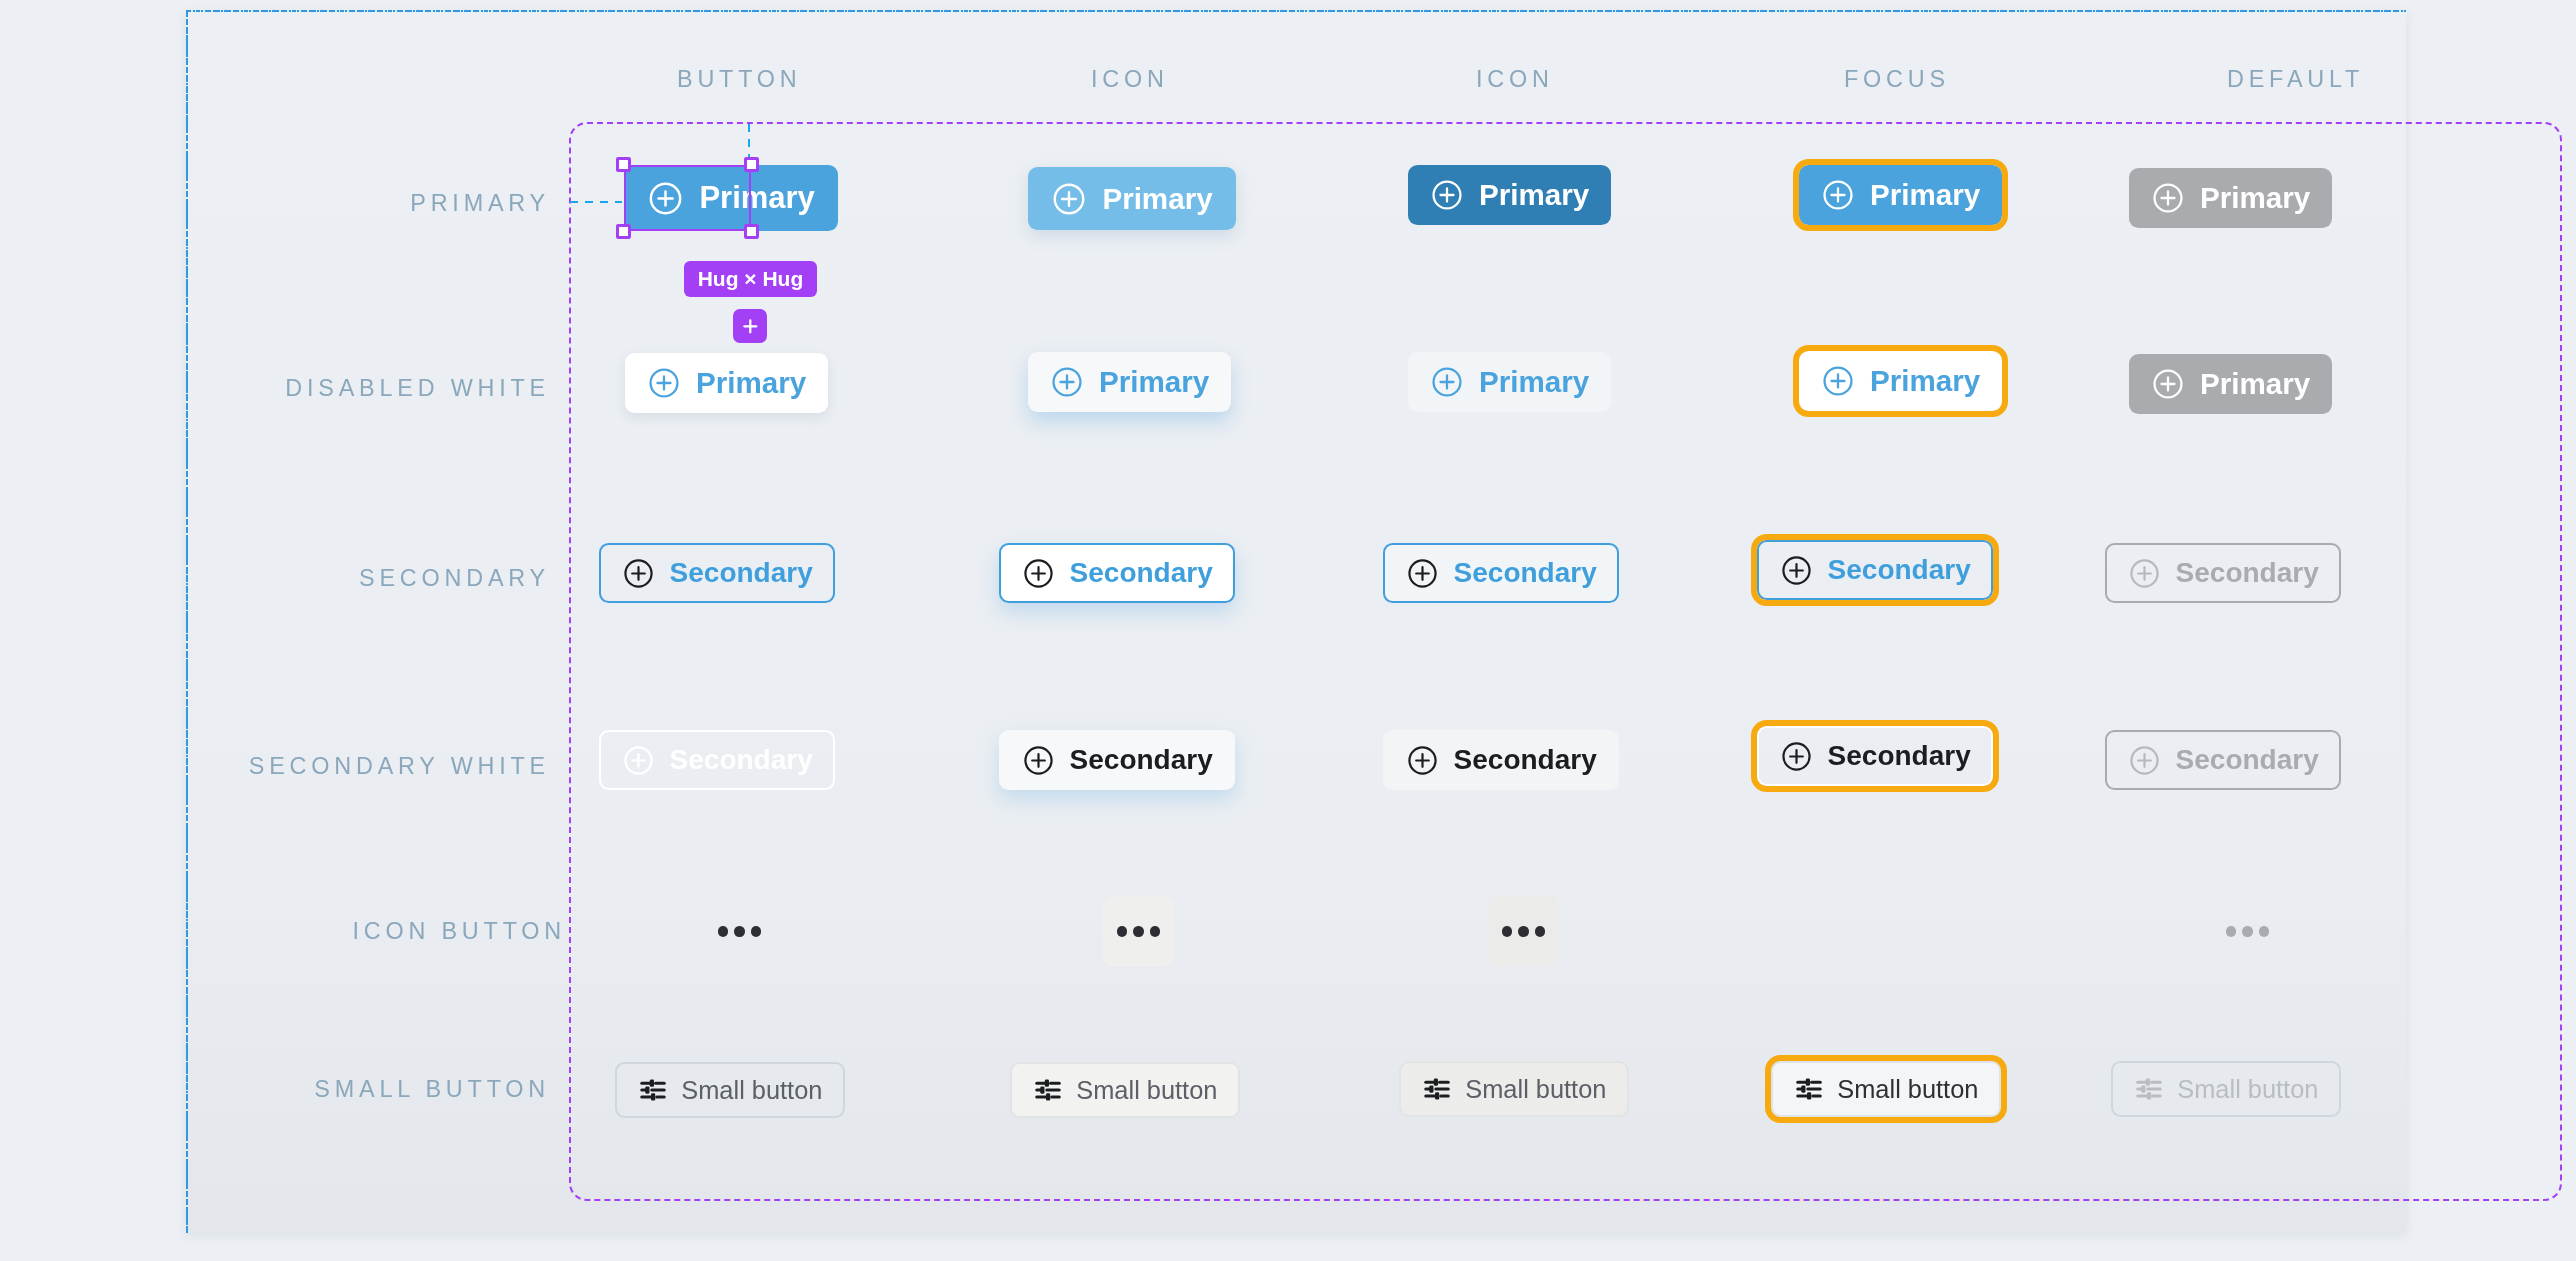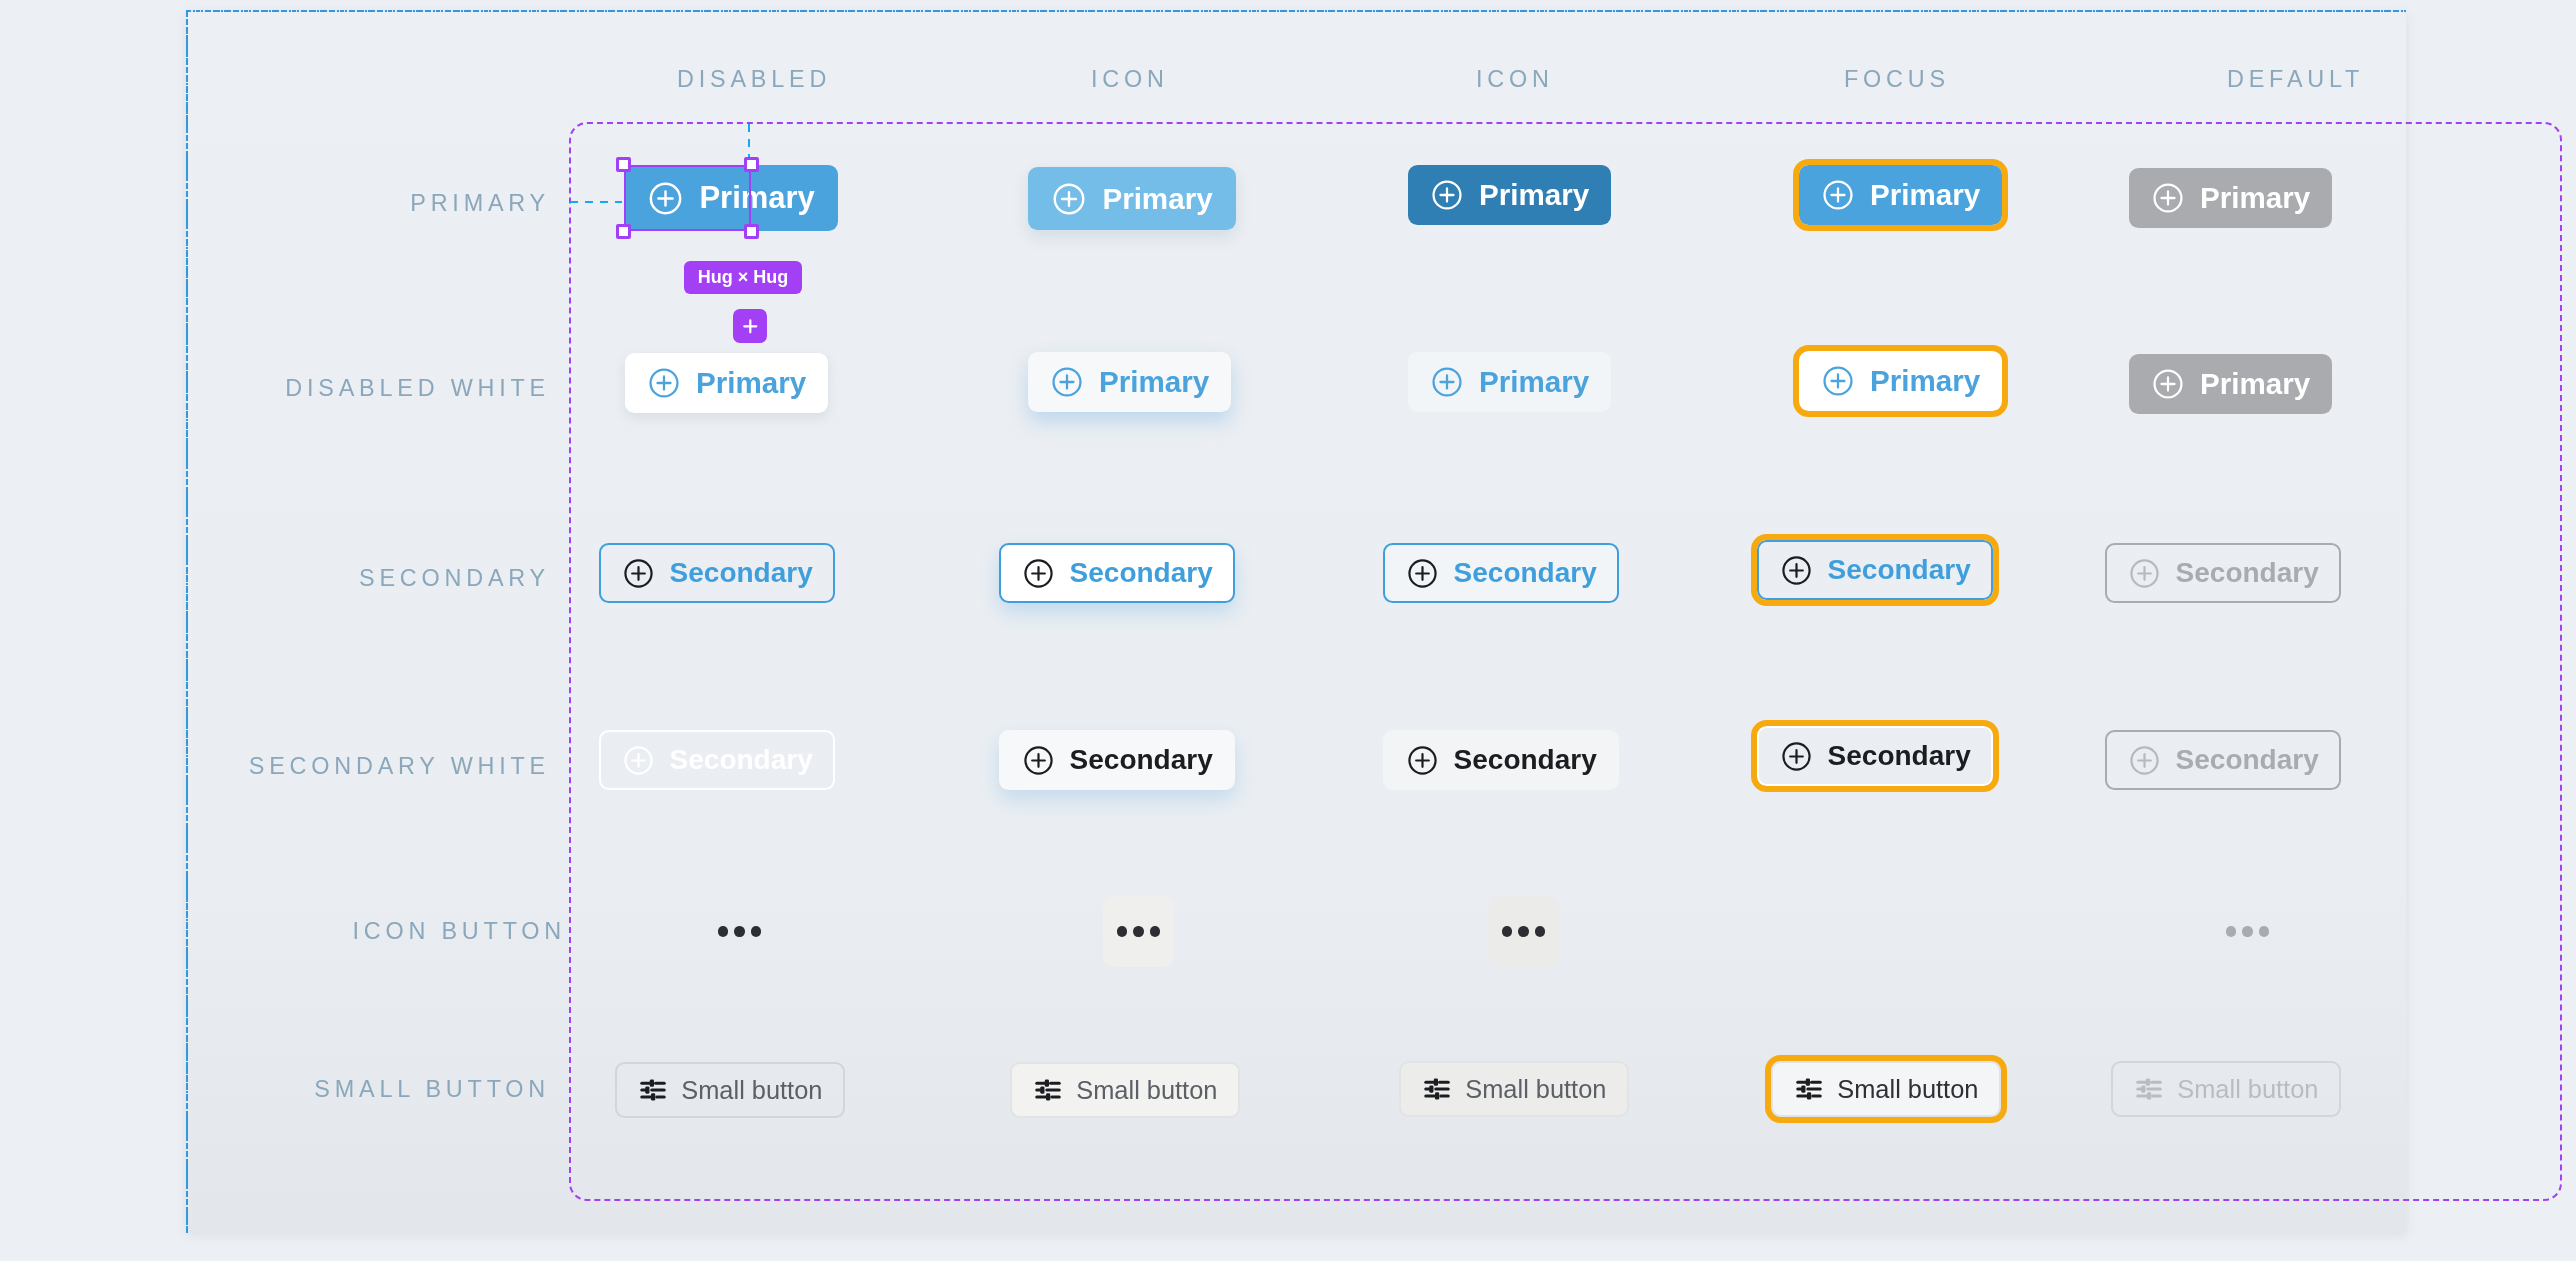--- a/index.html
+++ b/index.html
@@ -179,7 +179,7 @@
 
   <div id="set-frame"></div>
 
-  <div class="col-head" style="left:677px">DISABLED</div>
+  <div class="col-head" style="left:677px">BUTTON</div>
   <div class="col-head" style="left:1091px">ICON</div>
   <div class="col-head" style="left:1476px">ICON</div>
   <div class="col-head" style="left:1844px">FOCUS</div>

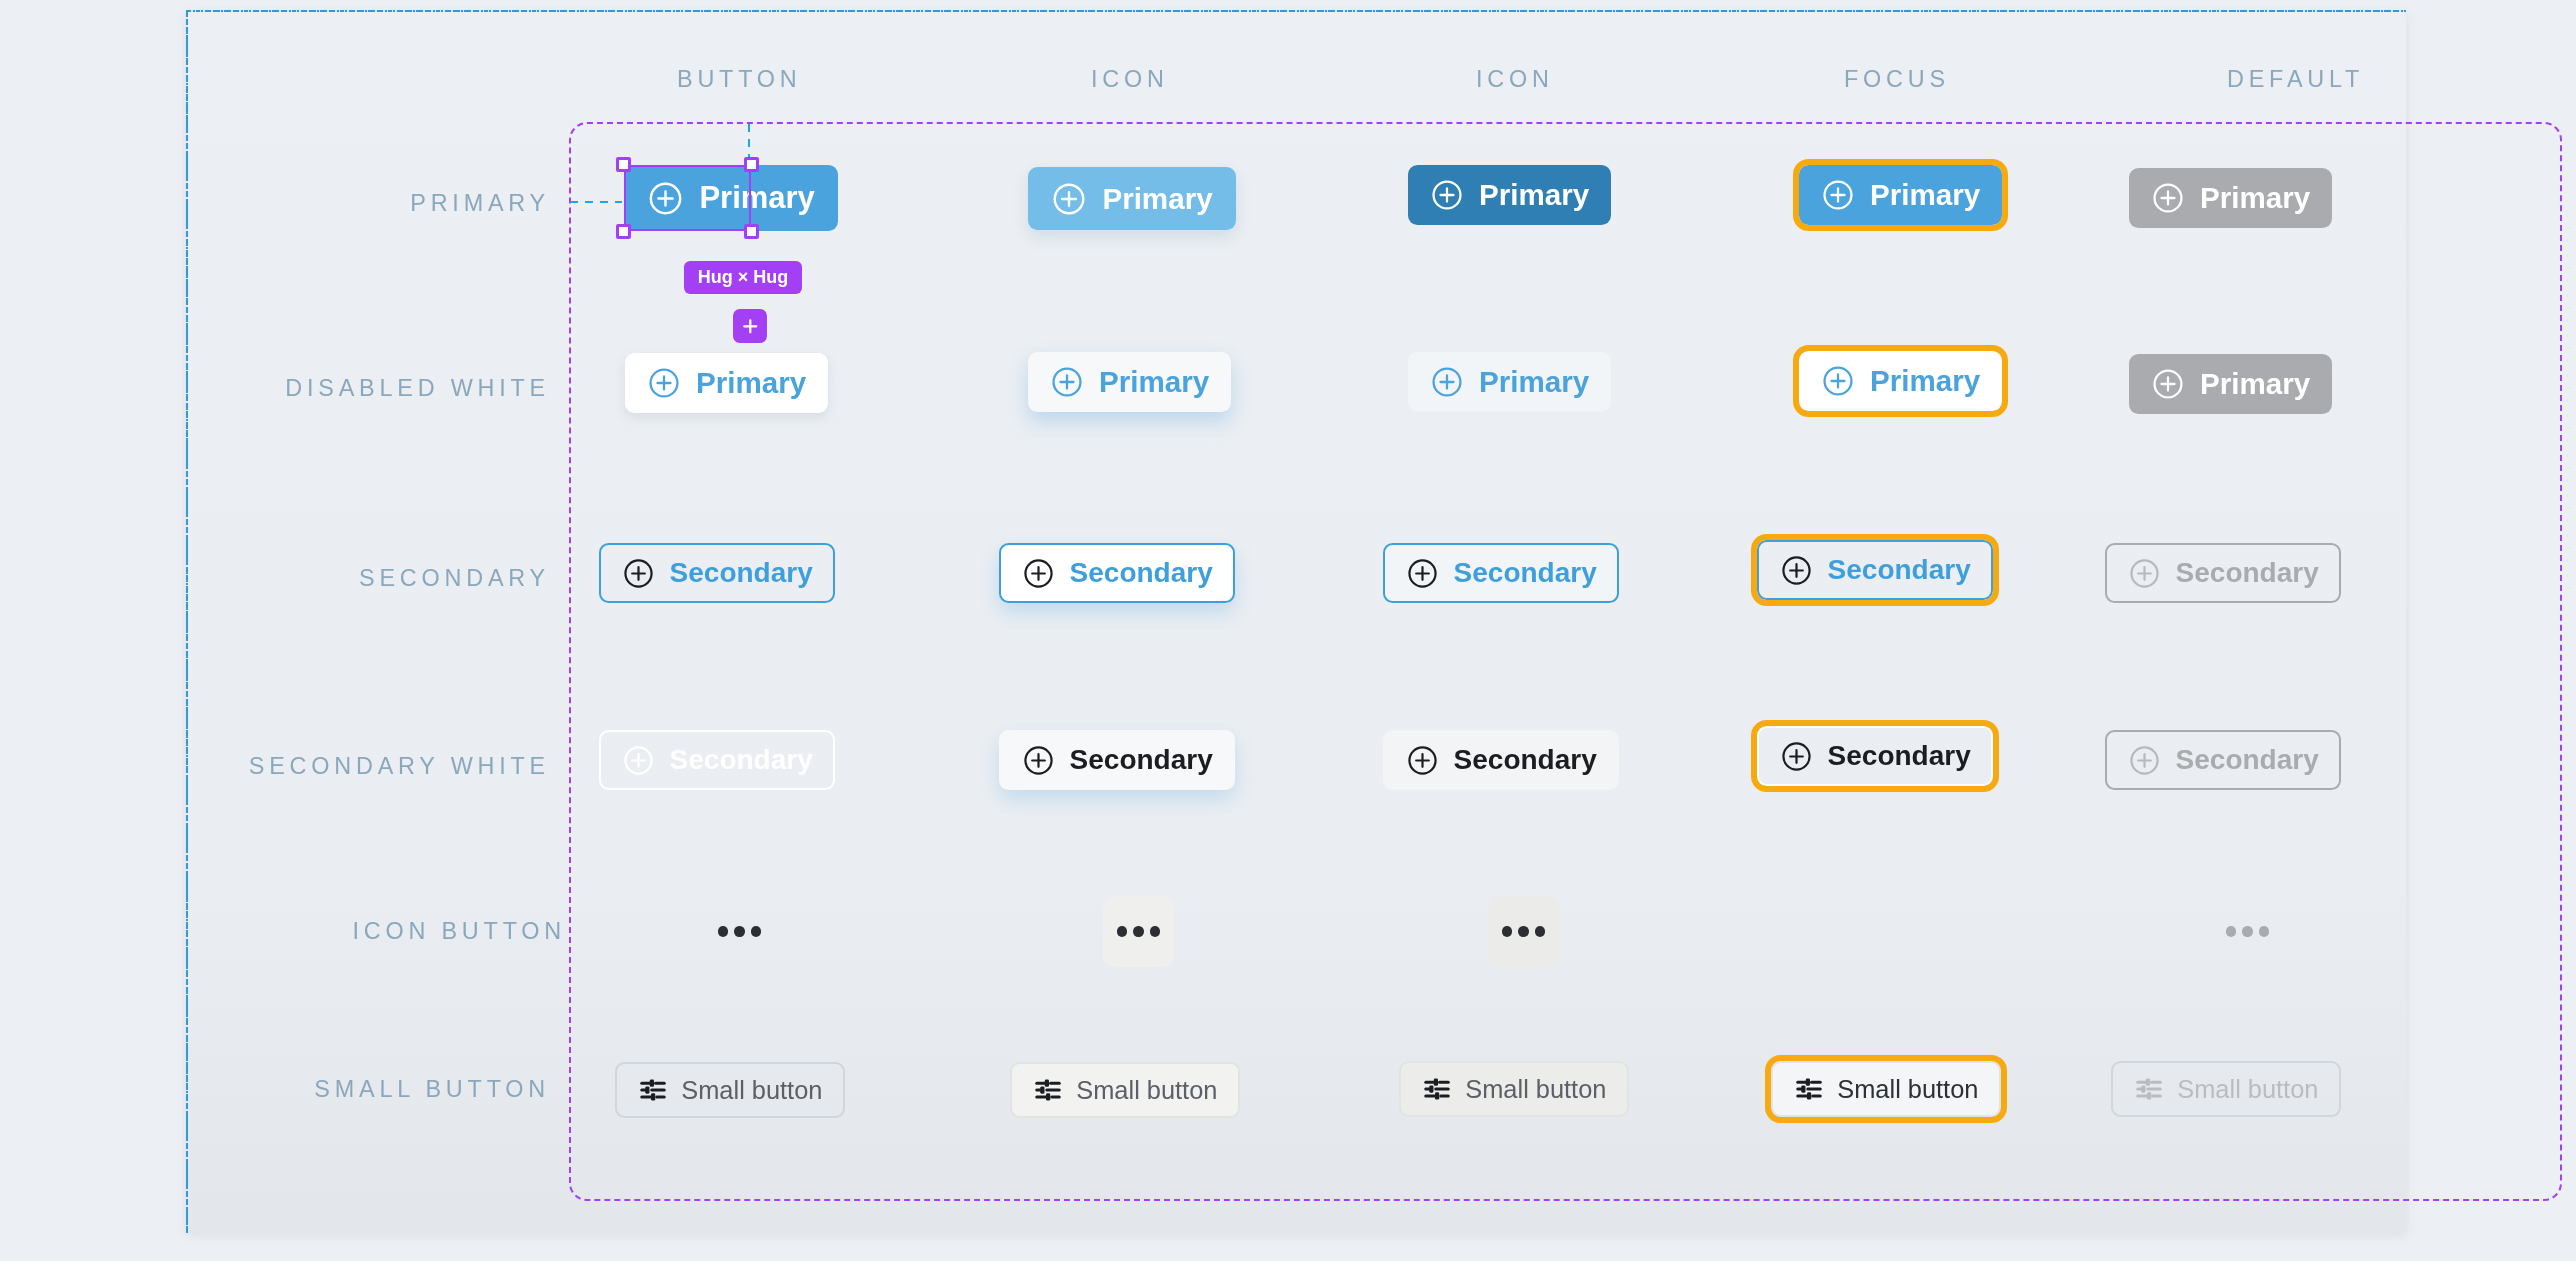--- a/index.html
+++ b/index.html
@@ -157,7 +157,7 @@
   #size-badge{
     position:absolute; left:684px; top:261px;
     background:#a340f5; color:#fff;
-    font-size:18px; font-weight:700;
+    font-size:21px; font-weight:700;
     padding:6.2px 13.7px; border-radius:6.2px;
     white-space:nowrap;
   }

